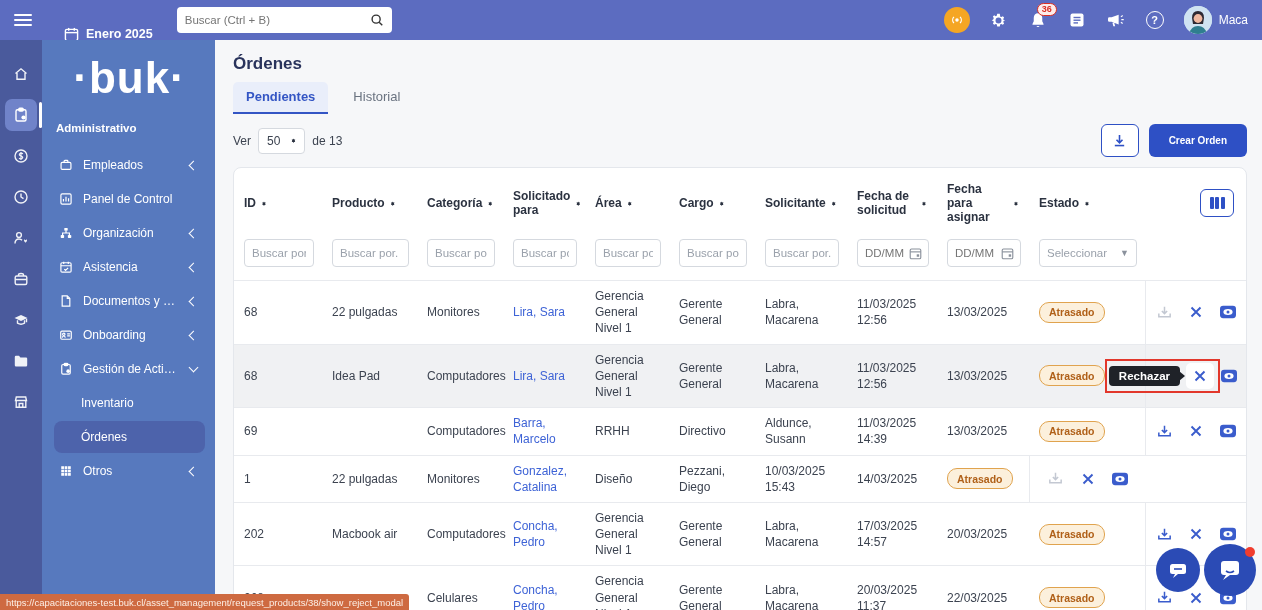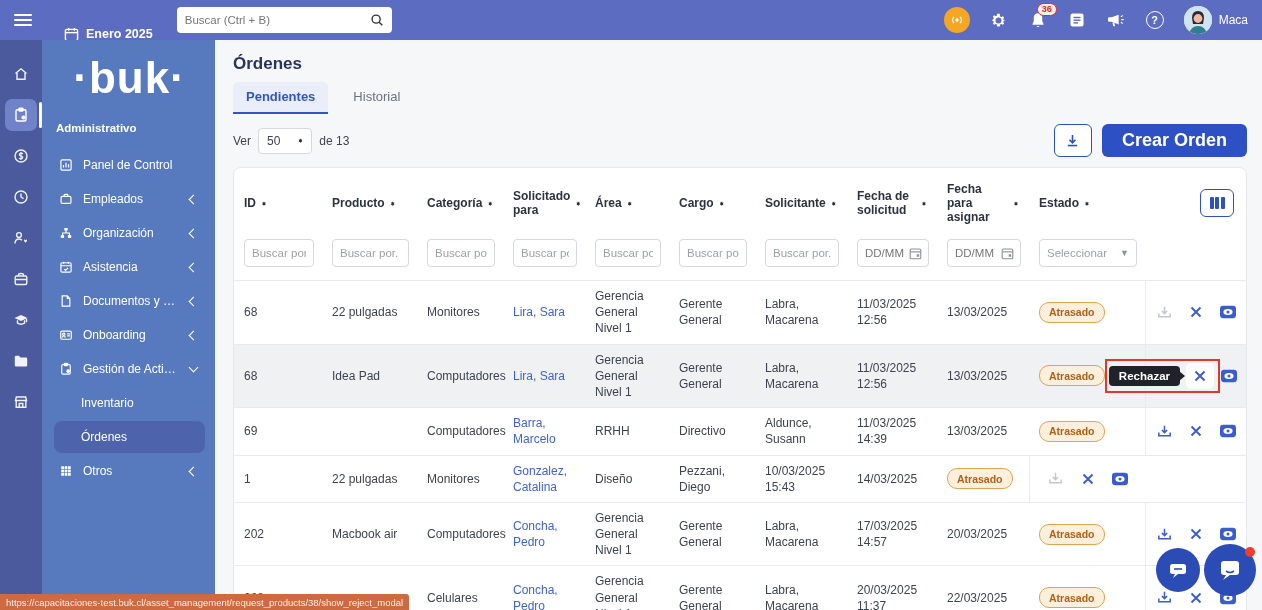--- a/index.html
+++ b/index.html
@@ -50,7 +50,7 @@
   .tab.active { color:#3355C4; background:#E9EEFA; border-bottom:2px solid #3355C4; font-weight:bold; }
   .controls { display:flex; align-items:center; margin-top:10px; font-size:12px; color:#3C4350; }
   .pagesize { display:flex; align-items:center; gap:7px; }
-  .select-mini { border:1px solid #D5D9DF; background:#fff; border-radius:4px; padding:5px 8px; display:flex; align-items:center; gap:17px; font-size:12px; cursor:pointer; }
+  .select-mini { border:1px solid #D5D9DF; background:#fff; border-radius:4px; padding:5px 8px; display:flex; align-items:center; gap:10px; font-size:12px; cursor:pointer; }
   .controls-right { margin-left:auto; display:flex; gap:10px; }
   .btn-outline { width:38px; height:33px; border:1px solid #2E50C5; border-radius:6px; background:#fff; display:flex; align-items:center; justify-content:center; cursor:pointer; }
   .btn-primary { background:#2E50C5; color:#fff; font-weight:bold; font-size:18px; border:none; border-radius:6px; padding:0 20px; height:33px; cursor:pointer; font-family:inherit; }

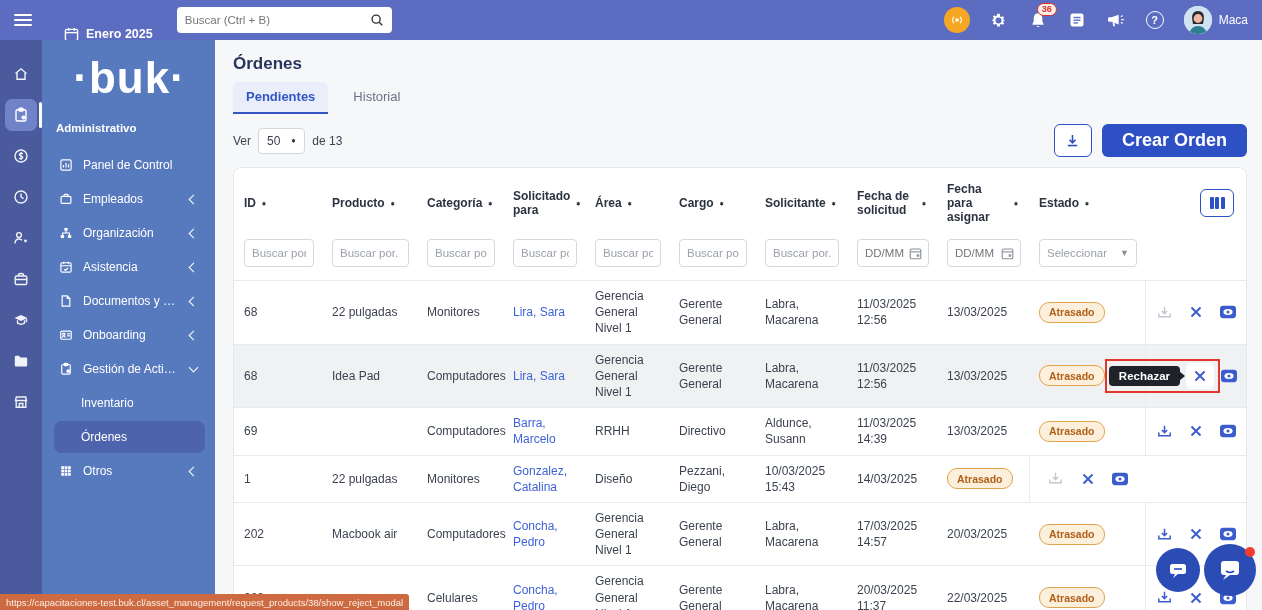--- a/index.html
+++ b/index.html
@@ -53,7 +53,7 @@
   .select-mini { border:1px solid #D5D9DF; background:#fff; border-radius:4px; padding:5px 8px; display:flex; align-items:center; gap:10px; font-size:12px; cursor:pointer; }
   .controls-right { margin-left:auto; display:flex; gap:10px; }
   .btn-outline { width:38px; height:33px; border:1px solid #2E50C5; border-radius:6px; background:#fff; display:flex; align-items:center; justify-content:center; cursor:pointer; }
-  .btn-primary { background:#2E50C5; color:#fff; font-weight:bold; font-size:18px; border:none; border-radius:6px; padding:0 20px; height:33px; cursor:pointer; font-family:inherit; }
+  .btn-primary { background:#2E50C5; color:#fff; font-weight:bold; font-size:10px; border:none; border-radius:6px; padding:0 20px; height:33px; cursor:pointer; font-family:inherit; }
 
   
   .card { background:#fff; border:1px solid #E4E7EC; border-radius:8px; margin-top:10px; overflow:visible; }

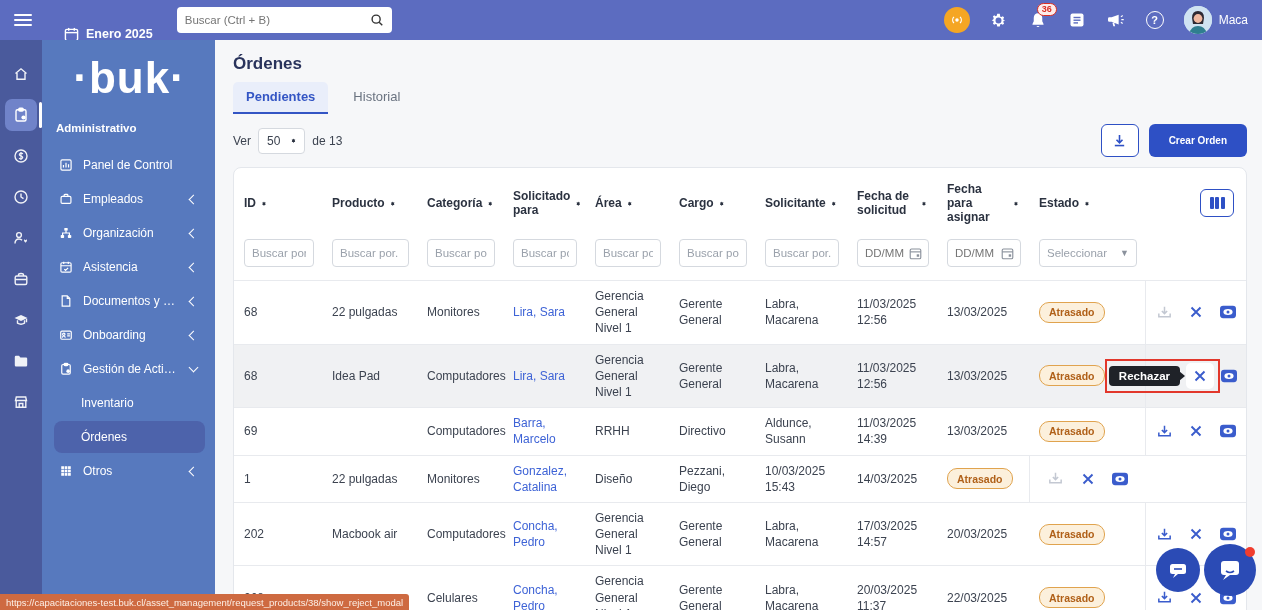--- a/index.html
+++ b/index.html
@@ -238,21 +238,21 @@
         <div class="menu-item">
           <span style="display:flex;transform:scale(.85)">
             <svg width="16" height="16" viewBox="0 0 16 16" fill="none" stroke="#fff" stroke-width="1.4">
+              <rect x="2.2" y="5" width="11.6" height="8.2" rx="1.4"></rect>
+              <path d="M5.8 5V3.6 q0-1 1-1h2.4 q1 0 1 1V5"></path>
+            </svg>
+          </span>
+    <span class="mi-label">Empleados</span>
+          <span class="chev "></span>
+        </div>
+        <div class="menu-item">
+          <span style="display:flex;transform:scale(.85)">
+            <svg width="16" height="16" viewBox="0 0 16 16" fill="none" stroke="#fff" stroke-width="1.4">
               <rect x="2" y="2" width="12" height="12" rx="1.5"></rect>
               <path d="M5 11V8 M8 11V5.5 M11 11V7"></path>
             </svg>
           </span>
     <span class="mi-label">Panel de Control</span>
-        </div>
-        <div class="menu-item">
-          <span style="display:flex;transform:scale(.85)">
-            <svg width="16" height="16" viewBox="0 0 16 16" fill="none" stroke="#fff" stroke-width="1.4">
-              <rect x="2.2" y="5" width="11.6" height="8.2" rx="1.4"></rect>
-              <path d="M5.8 5V3.6 q0-1 1-1h2.4 q1 0 1 1V5"></path>
-            </svg>
-          </span>
-    <span class="mi-label">Empleados</span>
-          <span class="chev "></span>
         </div>
         <div class="menu-item">
           <span style="display:flex;transform:scale(.85)">

